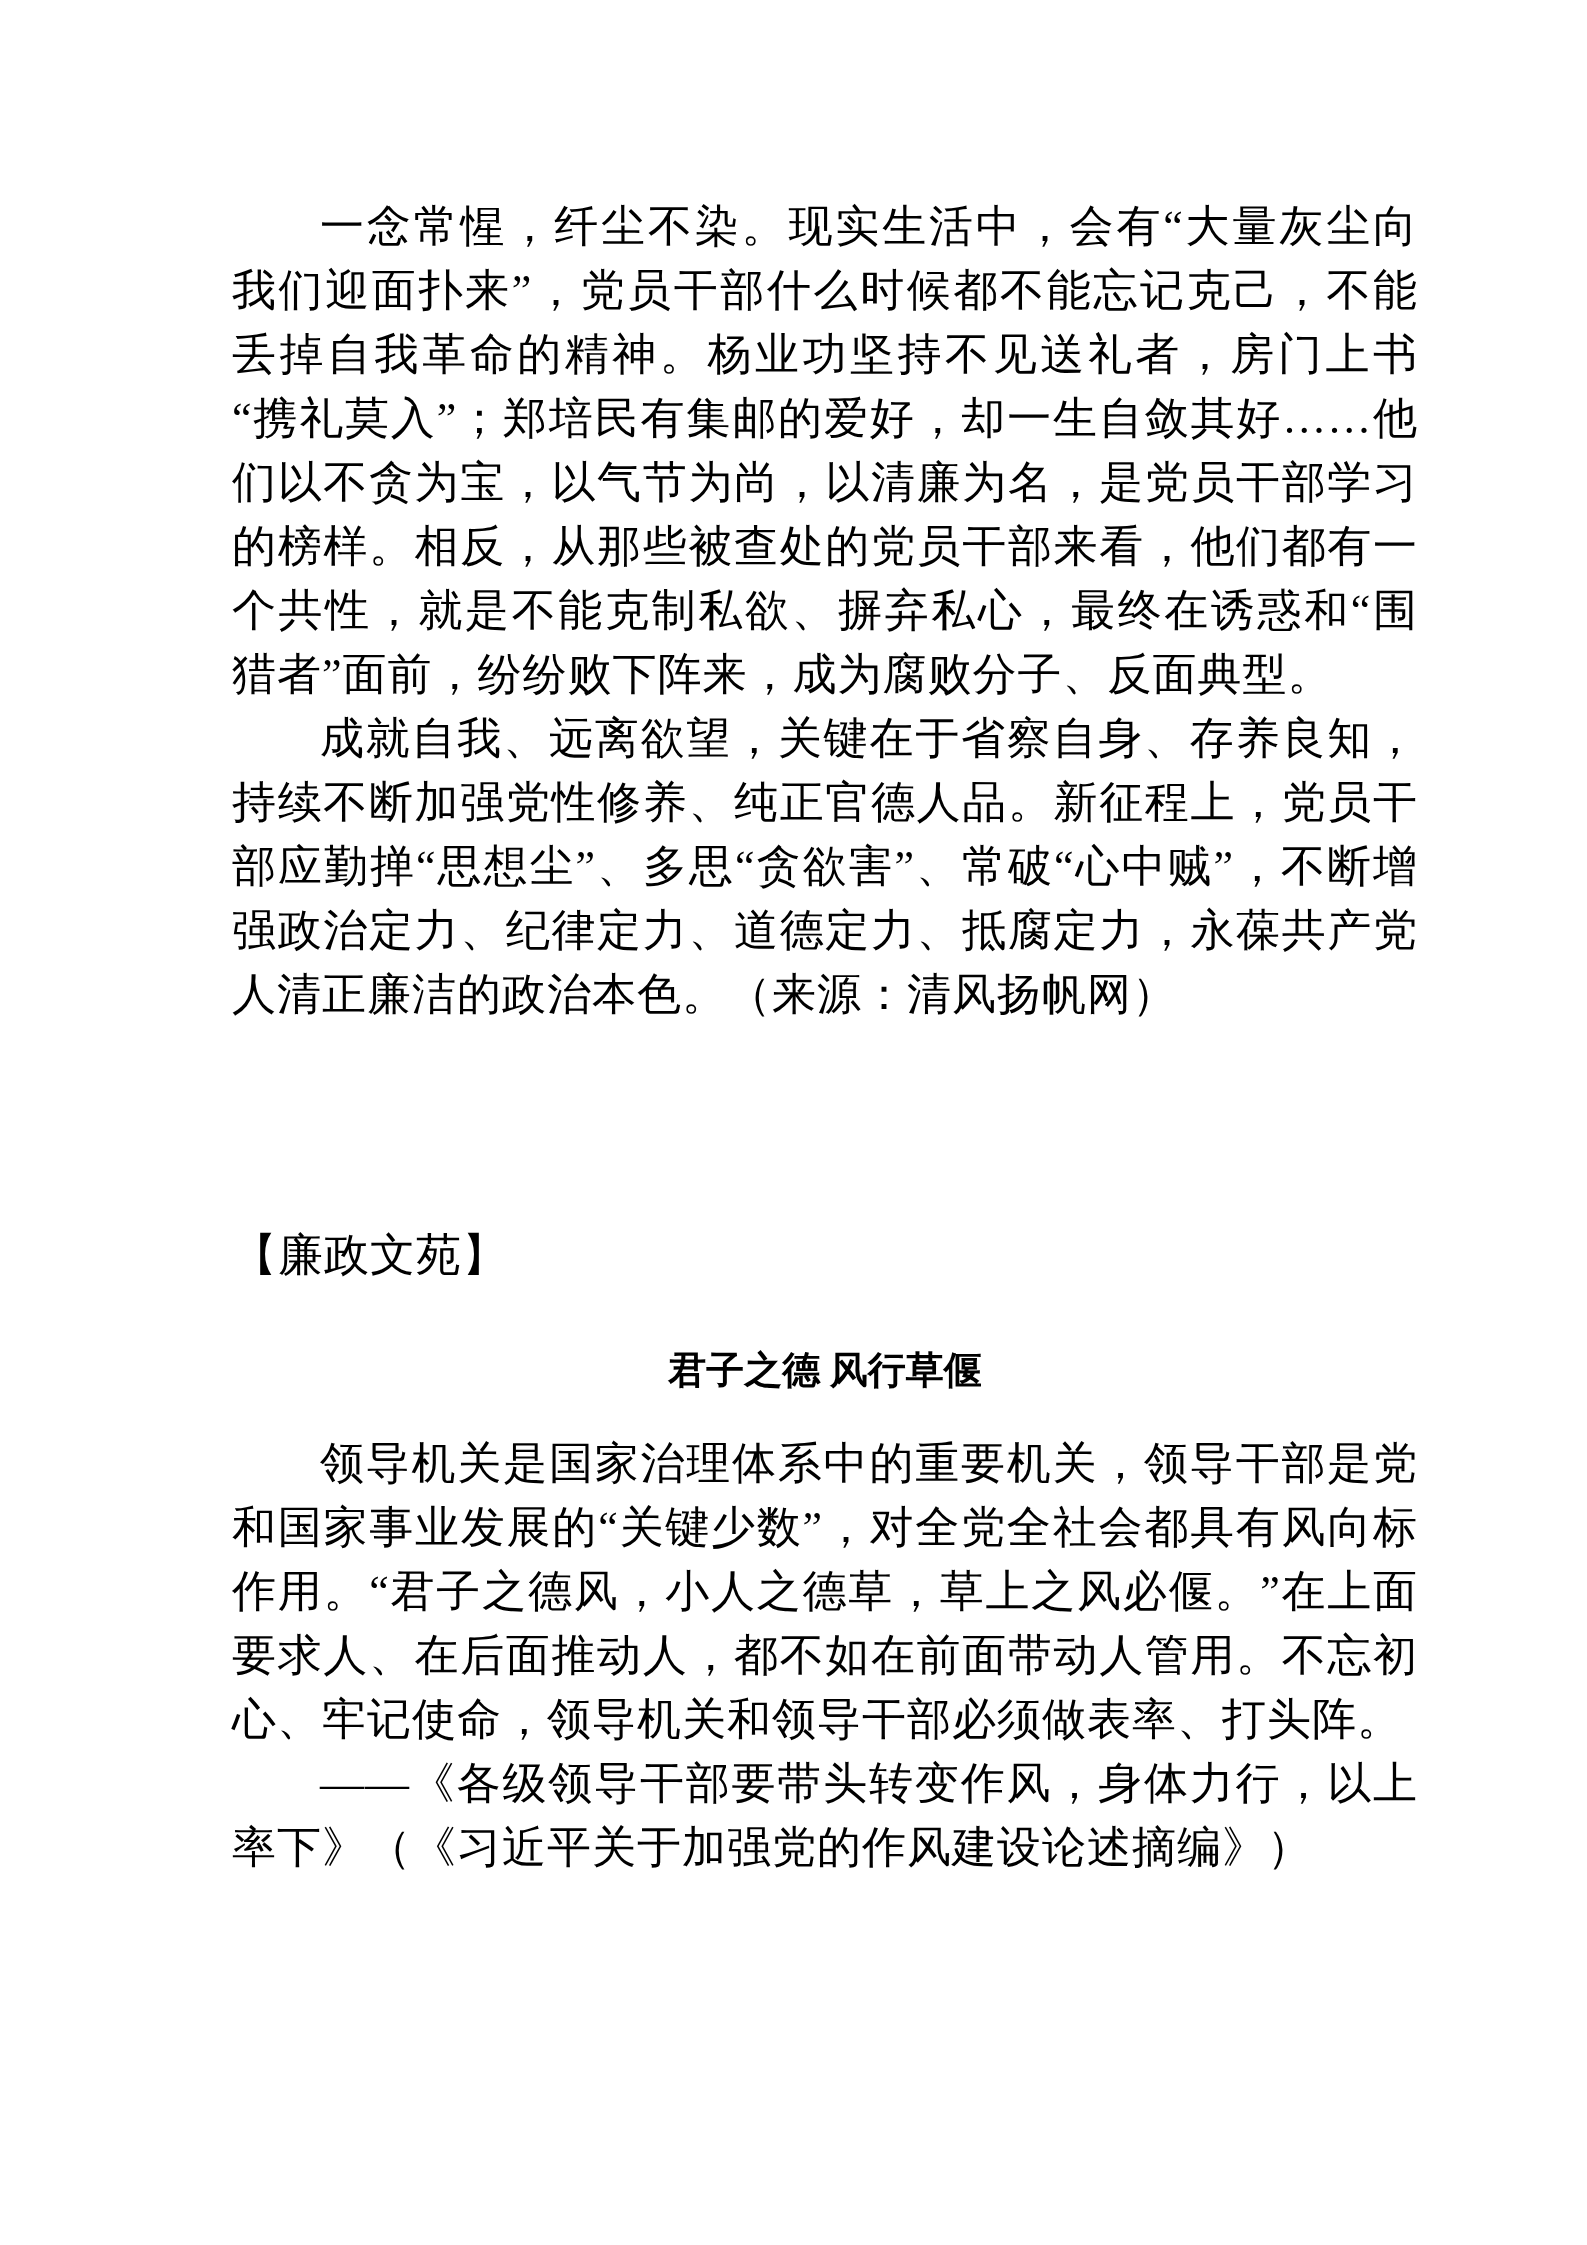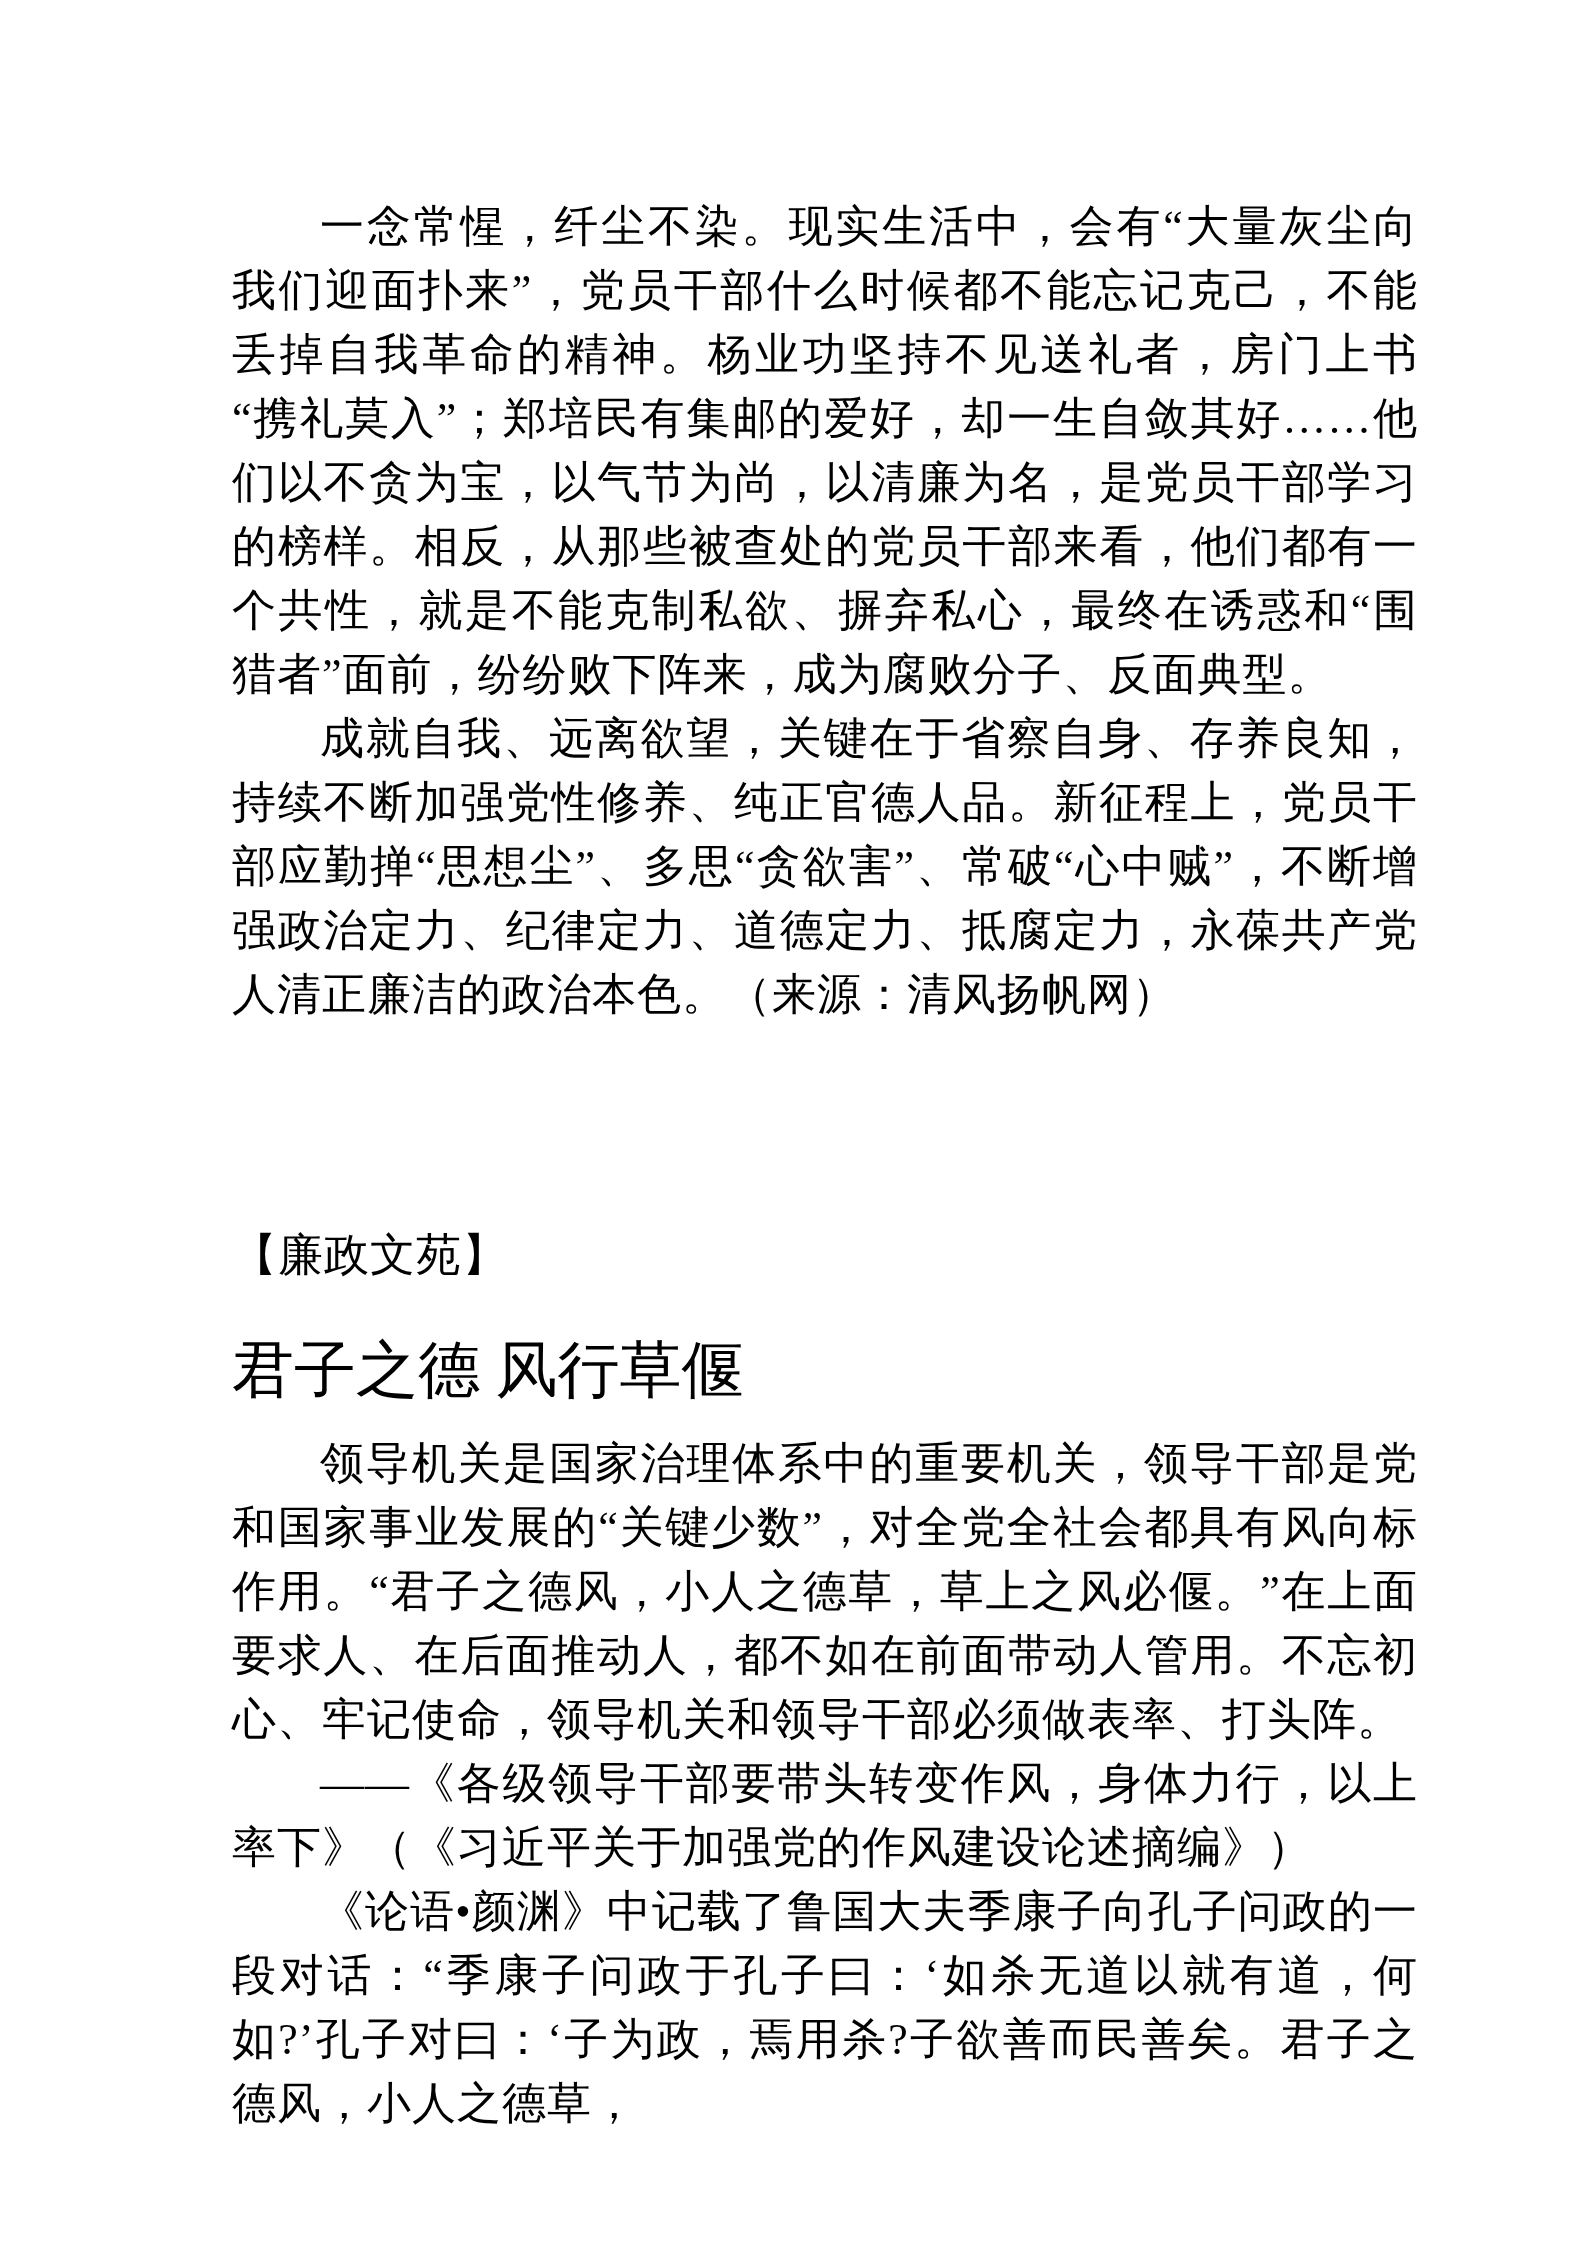--- a/index.html
+++ b/index.html
@@ -40,9 +40,10 @@
   }
   .article-title {
     margin: 48px 0 0 0;
-    font-size: 62px;
+    font-size: 38px;
     line-height: 70px;
-    font-weight: normal;
+    font-weight: bold;
+    text-align: center;
     text-indent: 0;
   }
   .after-title {

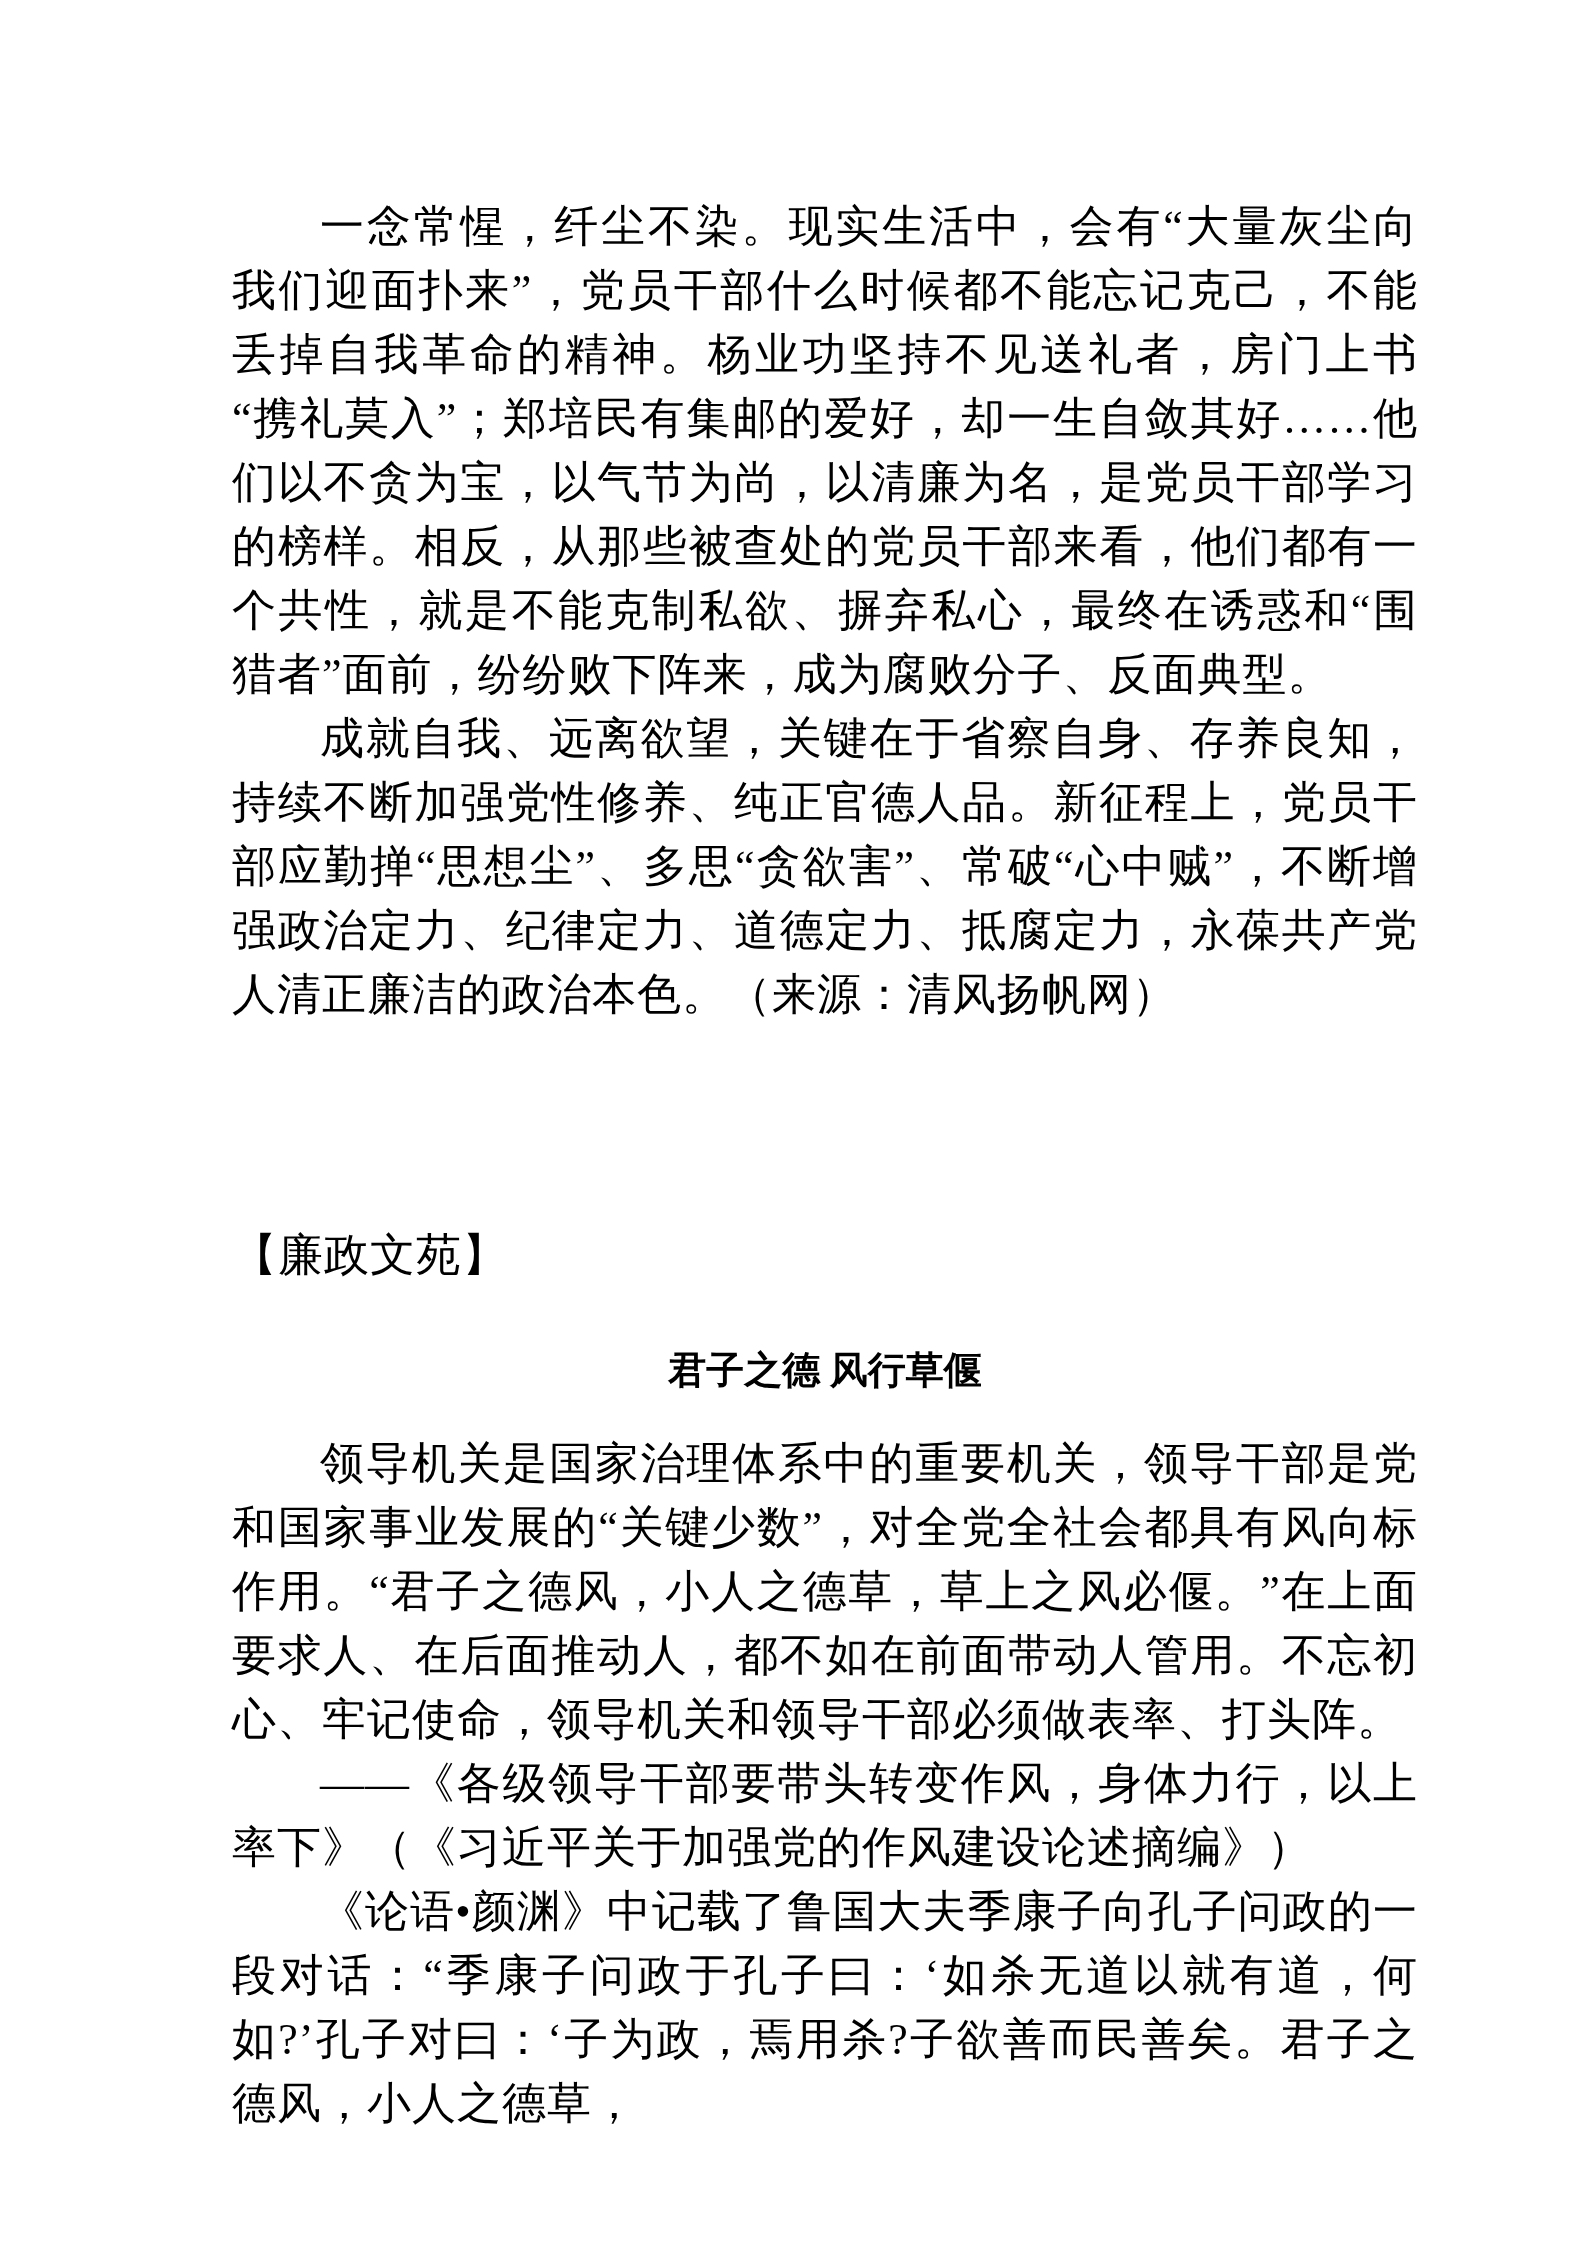--- a/index.html
+++ b/index.html
@@ -70,7 +70,6 @@
     <h1 class="article-title">君子之德 风行草偃</h1>
     <p class="body-para after-title">领导机关是国家治理体系中的重要机关，领导干部是党和国家事业发展的“关键少数”，对全党全社会都具有风向标作用。“君子之德风，小人之德草，草上之风必偃。”在上面要求人、在后面推动人，都不如在前面带动人管用。不忘初心、牢记使命，领导机关和领导干部必须做表率、打头阵。</p>
     <p class="body-para">——《各级领导干部要带头转变作风，身体力行，以上率下》（《习近平关于加强党的作风建设论述摘编》）</p>
-    <p class="body-para">《论语•颜渊》中记载了鲁国大夫季康子向孔子问政的一段对话：“季康子问政于孔子曰：‘如杀无道以就有道，何如?’孔子对曰：‘子为政，焉用杀?子欲善而民善矣。君子之德风，小人之德草，</p>
   </div>
 
 </div>

